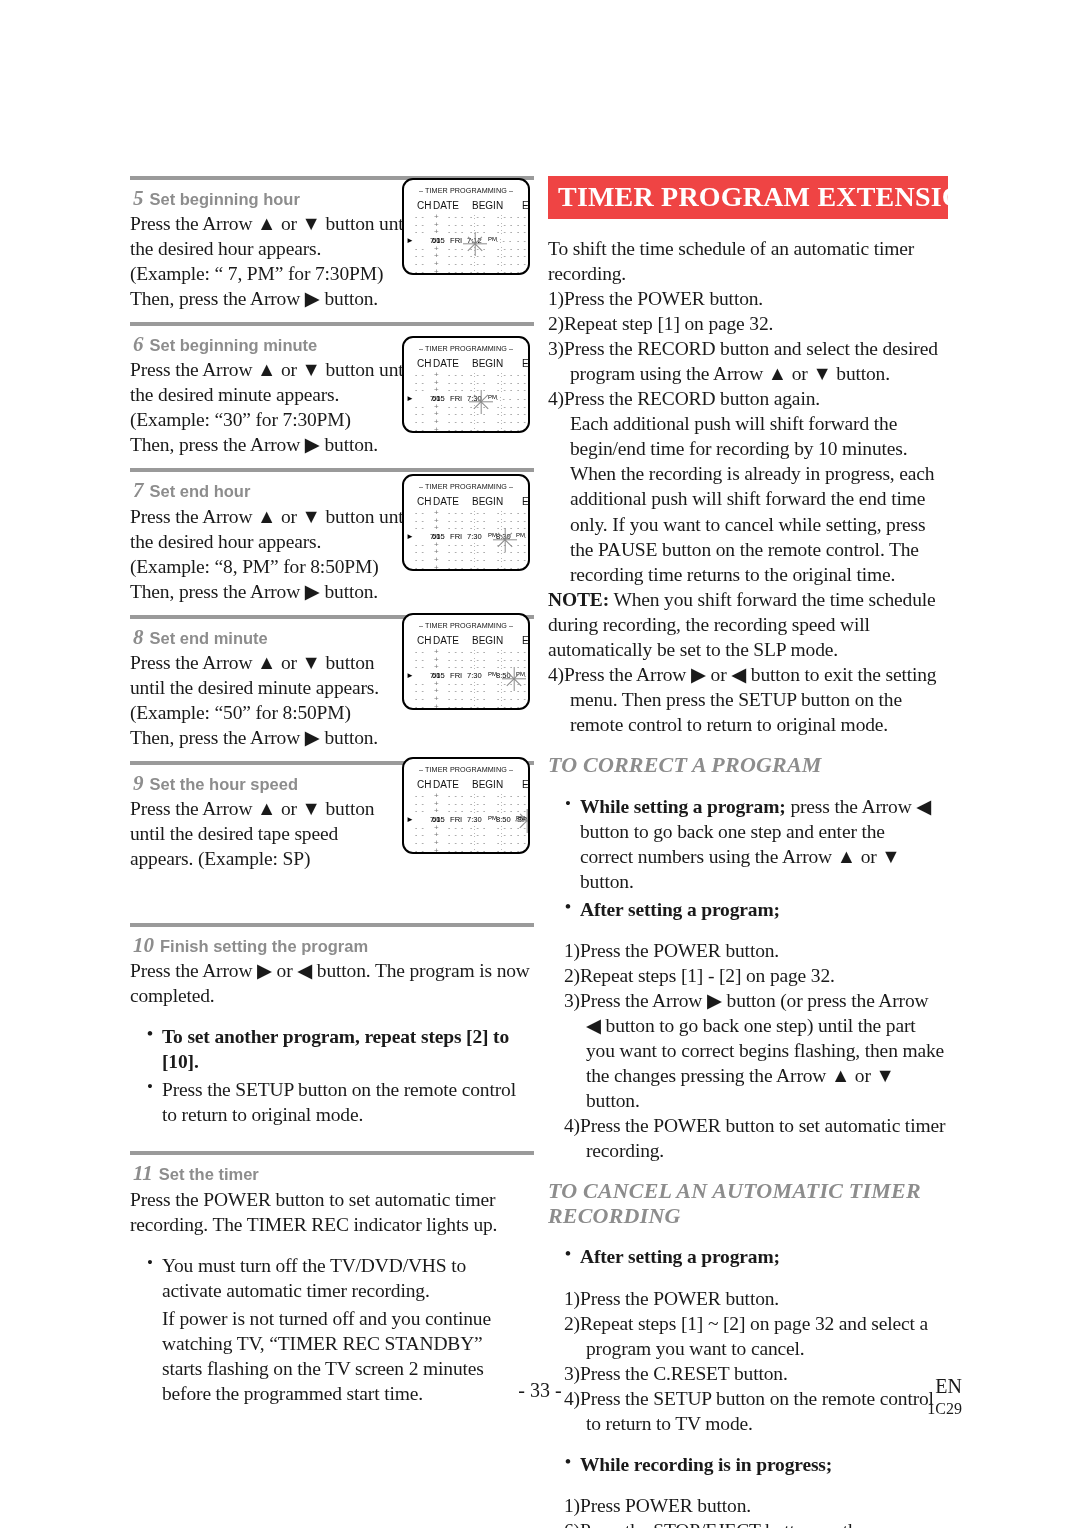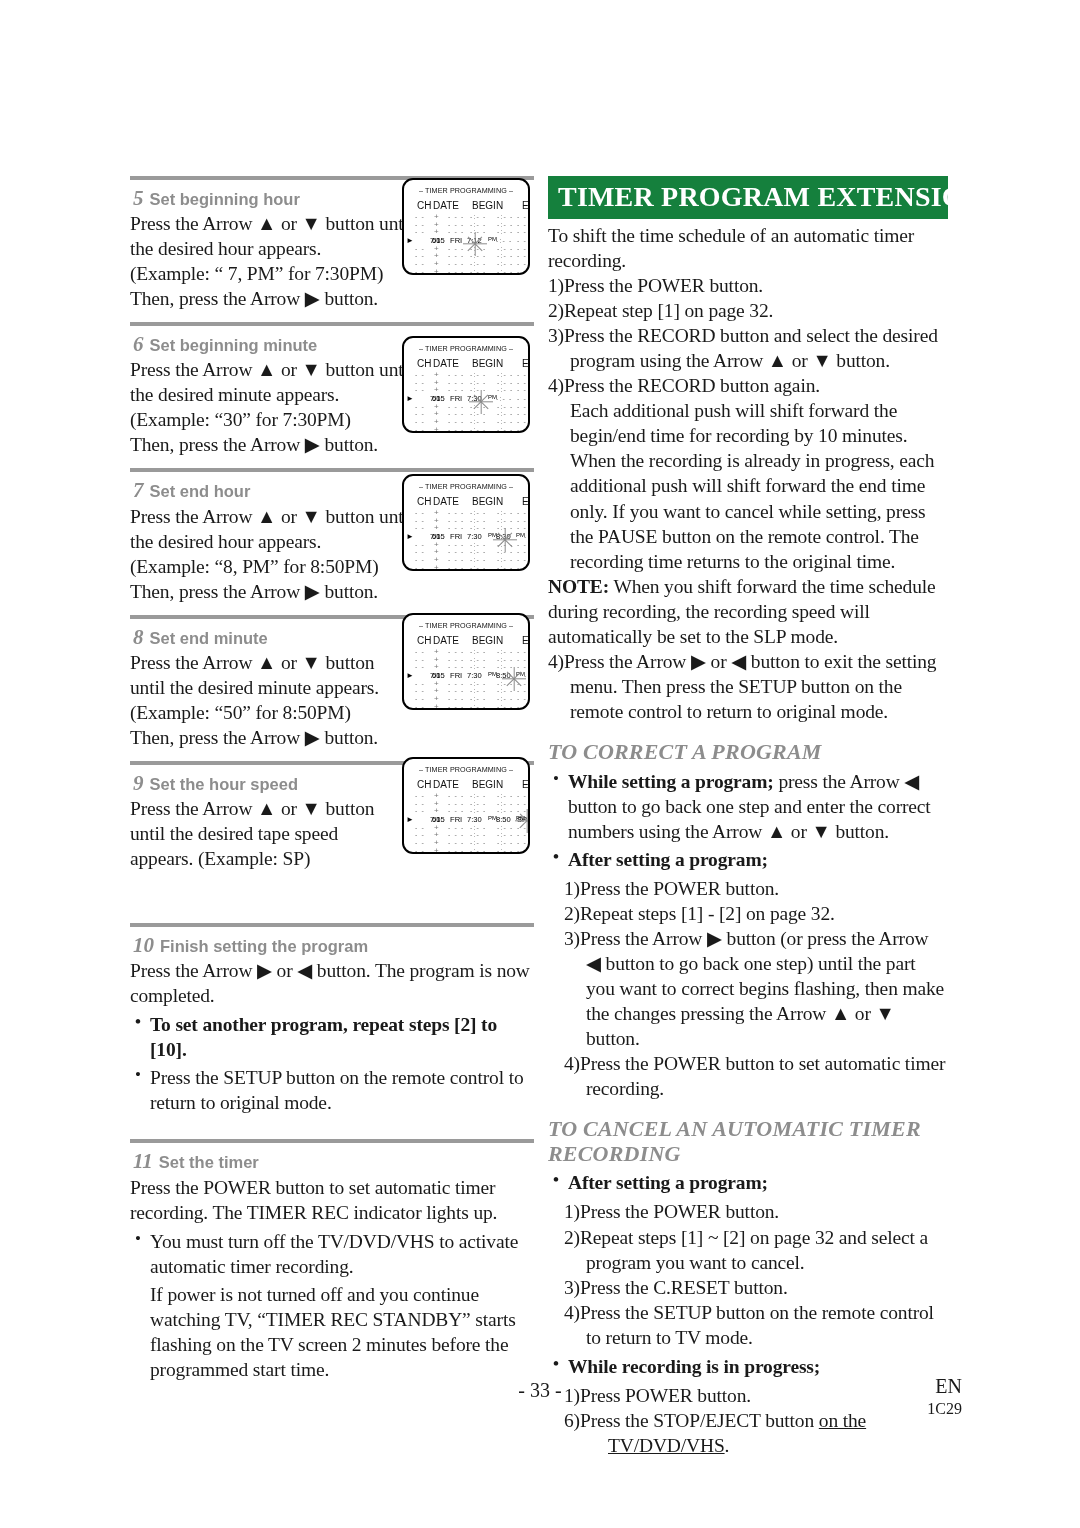--- a/index.html
+++ b/index.html
@@ -126,12 +126,12 @@
 
   
   .title-bar {
-    background:#15803d; color:#ffffff;
+    background:#ef4444; color:#ffffff;
     font-family:"Liberation Serif", serif;
     font-weight:bold; font-size:28px;
     padding:5px 8px 6px 10px;
     letter-spacing:0.2px; white-space:nowrap;
-    margin-bottom:4px;
+    margin-bottom:17px;
   }
   .sec-head {
     font-family:"Liberation Serif", serif;

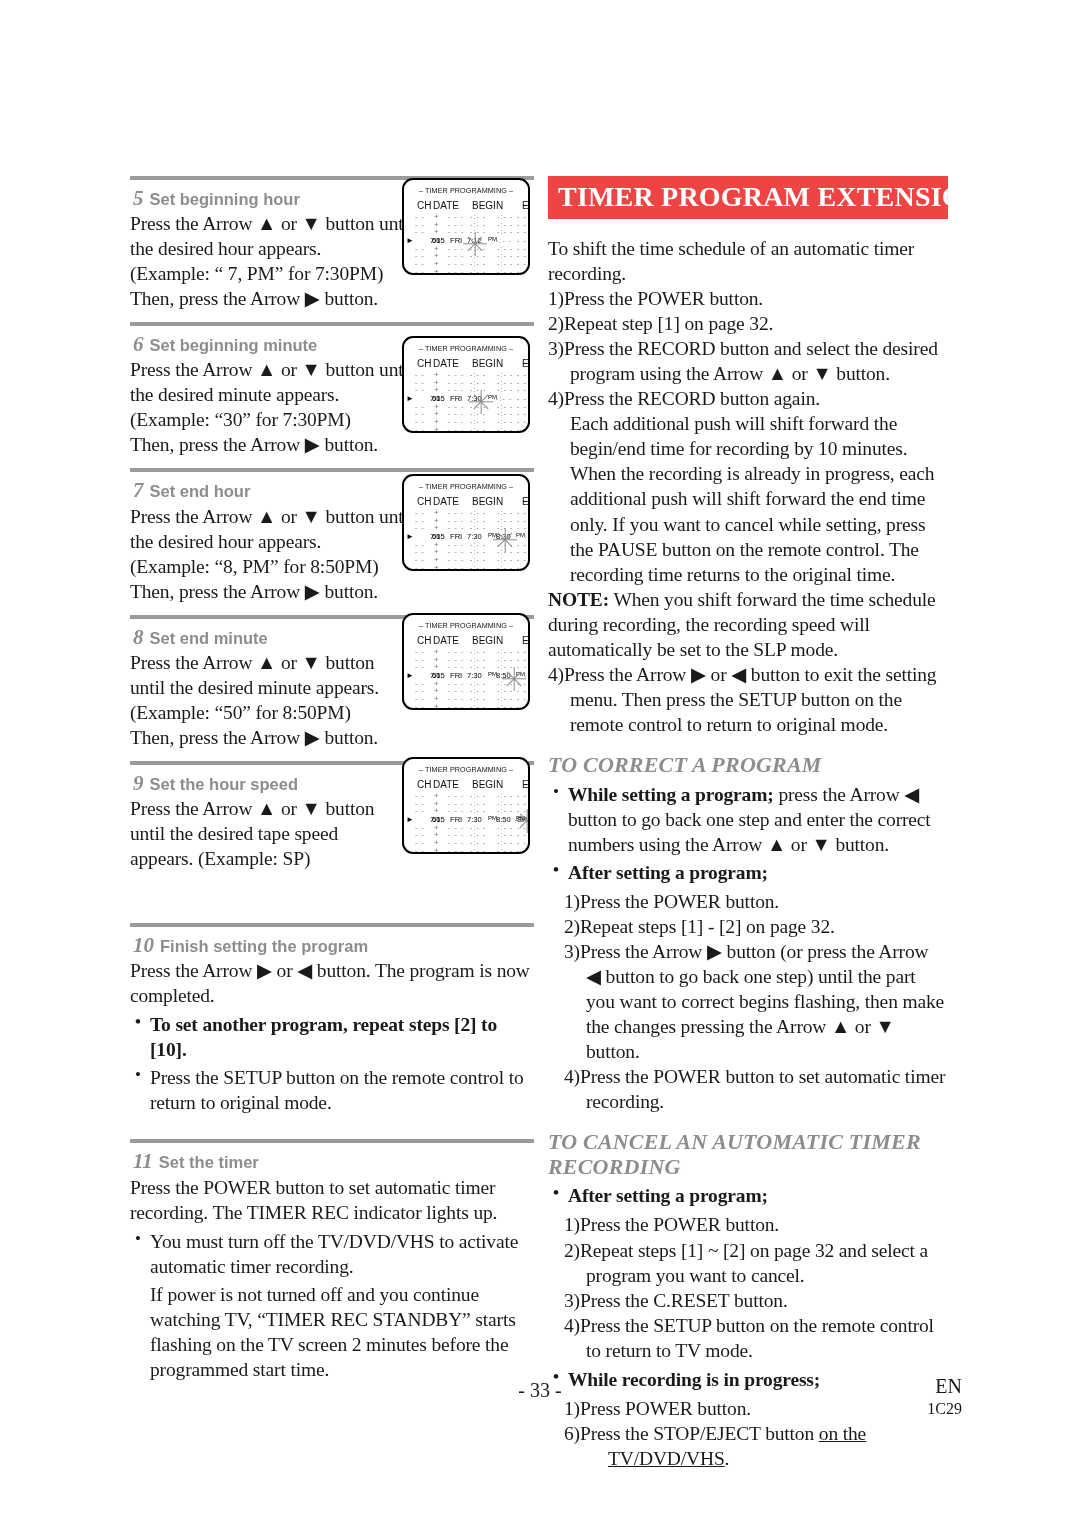--- a/index.html
+++ b/index.html
@@ -38,7 +38,7 @@
     letter-spacing:-0.15px;
   }
 
-  .bullets { margin:4px; padding:0; list-style:none; }
+  .bullets { margin:16px; padding:0; list-style:none; }
   .bullets li {
     font-family:"Liberation Serif", serif;
     font-size:19.5px; line-height:1.285;

